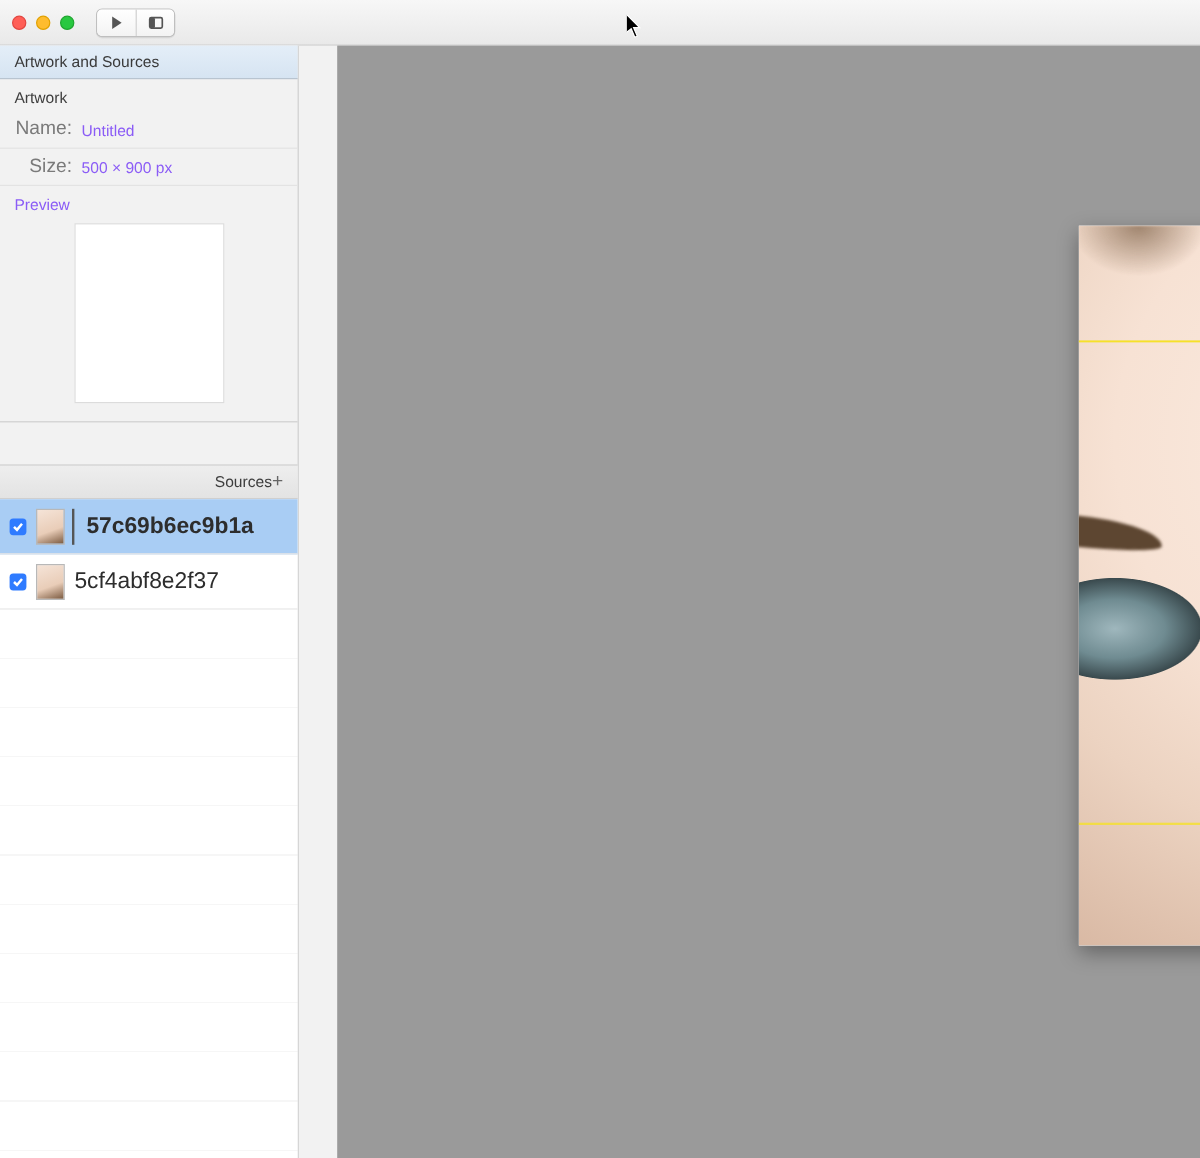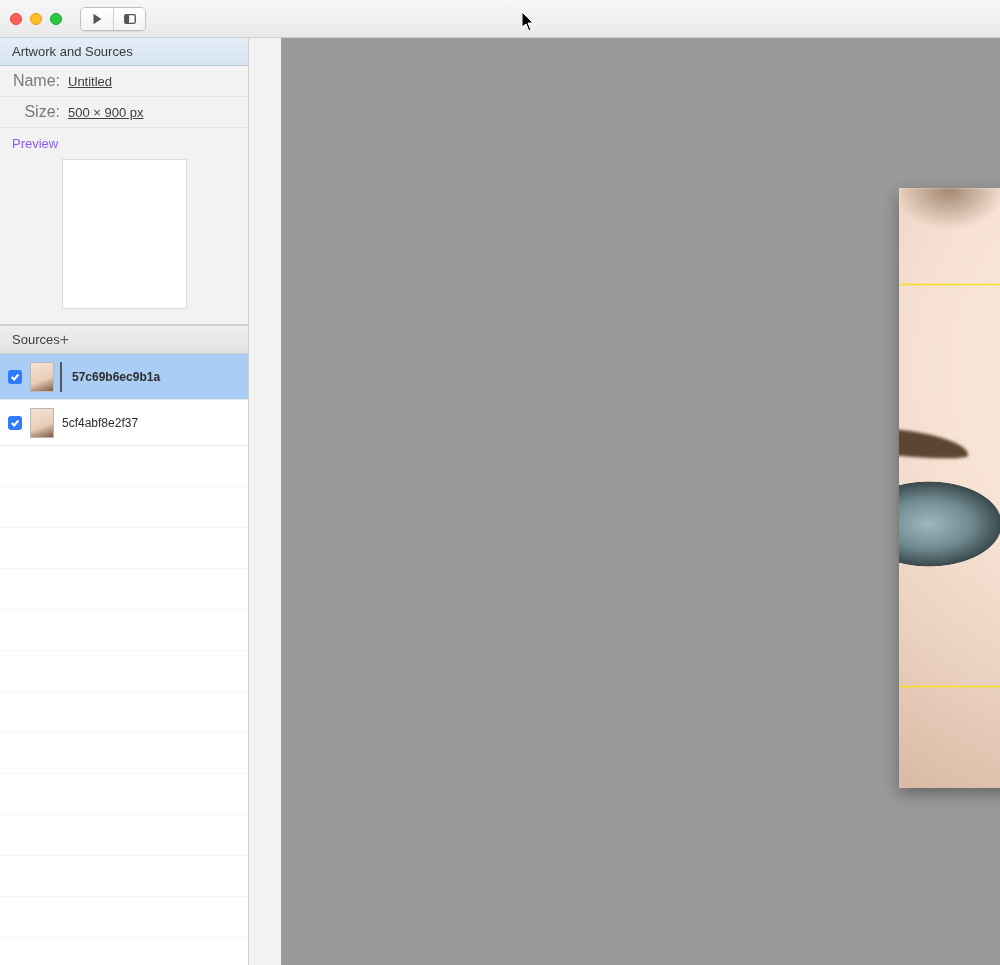--- a/index.html
+++ b/index.html
@@ -268,6 +268,7 @@
 
     <div class="panel-title">Artwork and Sources</div>
 
+    <div class="section-head">Artwork</div>
 
     <div class="kv-row">
       <span class="kv-label">Name:</span>

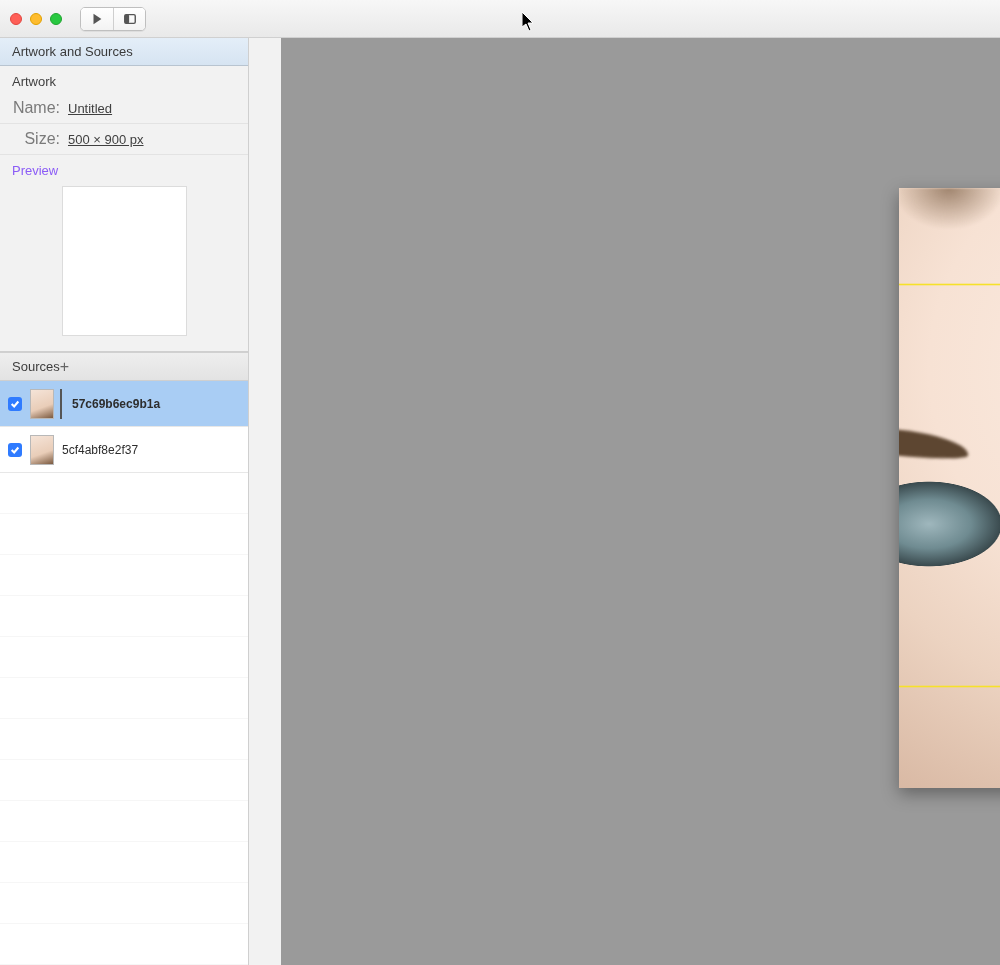--- a/index.html
+++ b/index.html
@@ -91,7 +91,7 @@
     color:#7a7a7a;
     font-size:16px;
   }
-  .kv-value { font-size:13px; color:#404040;text-decoration:underline;}
+  .kv-value { font-size:13px; color:#8b5cf6;}
   .preview-label {
     font-size:13px;
     padding:8px 12px 4px;

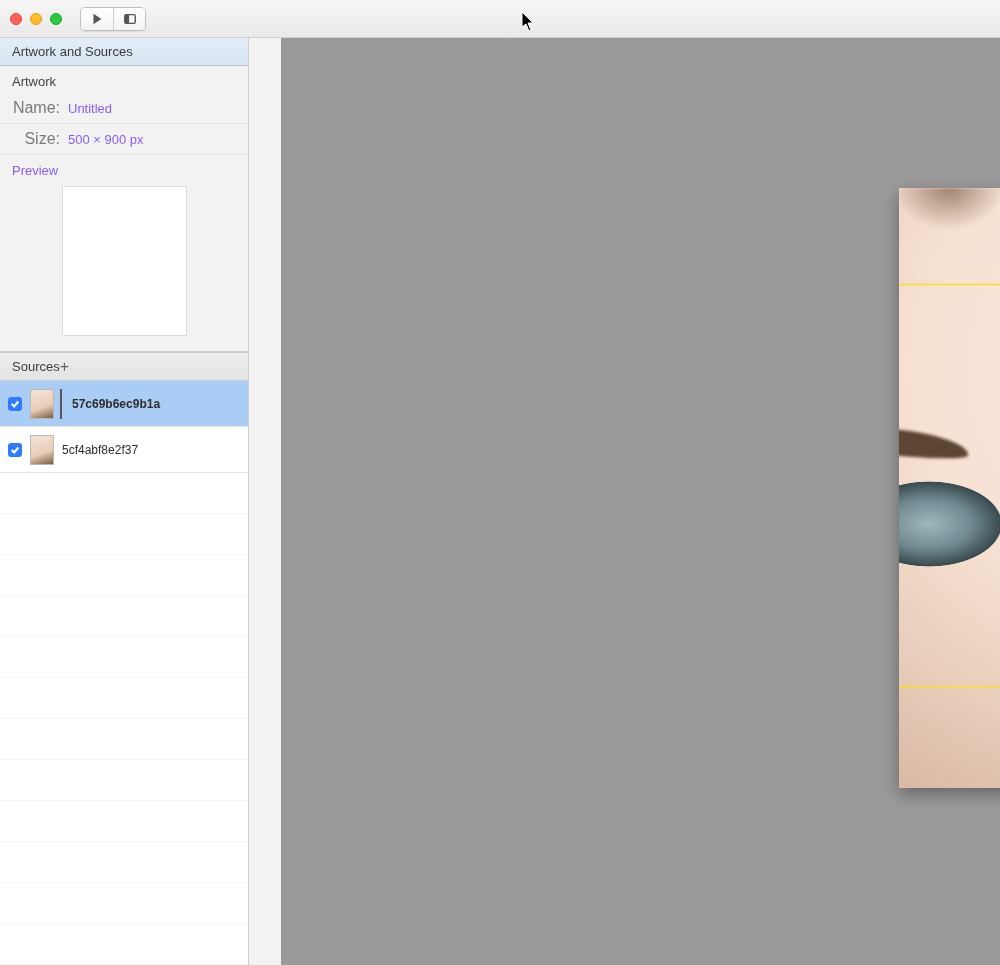--- a/index.html
+++ b/index.html
@@ -112,13 +112,14 @@
   }
 
   .sources-header {
-    display:flex; align-items:center; justify-content:flex-start;
+    display:flex; align-items:center; justify-content:flex-end;
     background:linear-gradient(#eeeeee,#e3e3e3);
     border-top:1px solid #d0d0d0;
     border-bottom:1px solid #cfcfcf;
     padding:6px 12px;
     font-size:13px;
     color:#3d3d3d;
+    margin-top:35px;
   }
   .plus-btn {
     font-size:16px;

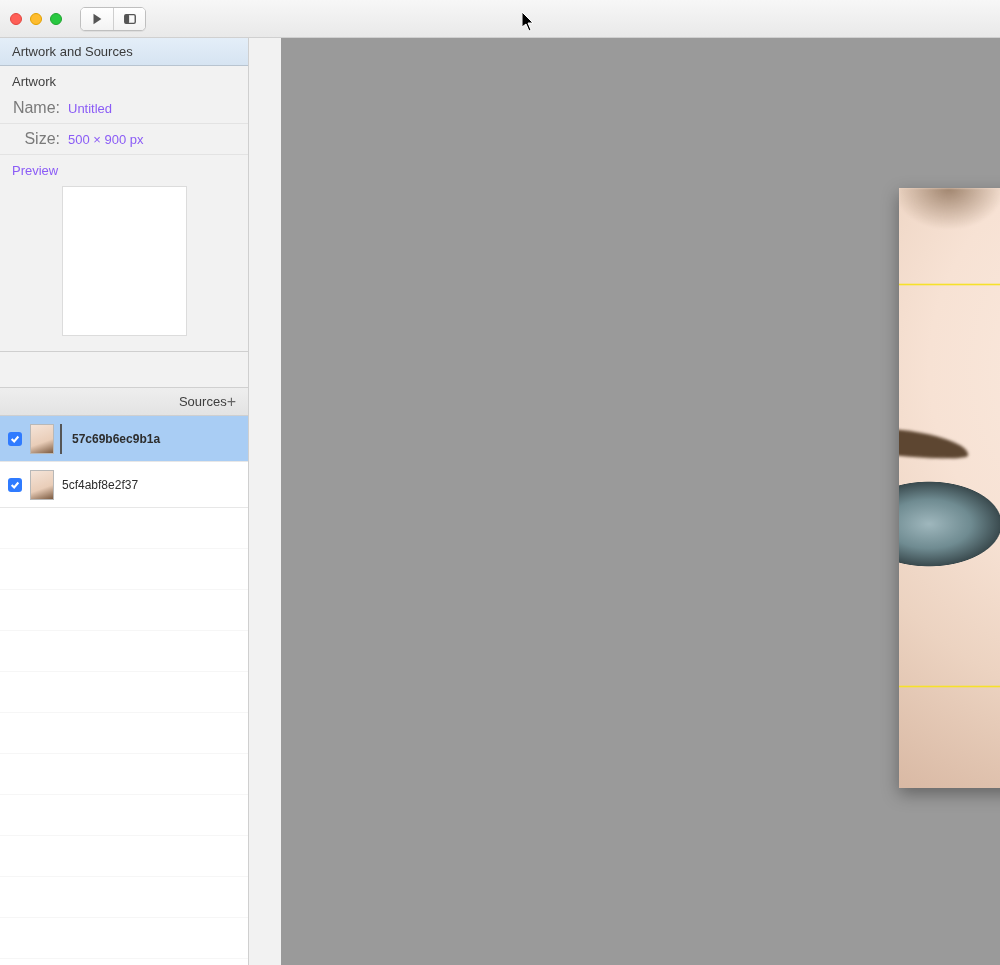--- a/index.html
+++ b/index.html
@@ -135,7 +135,7 @@
     gap:8px;
     padding:6px 8px;
     border-bottom:1px solid #e7e7e7;
-    font-size:12px;
+    font-size:19px;
     min-height:46px;
     cursor:pointer;
   }

